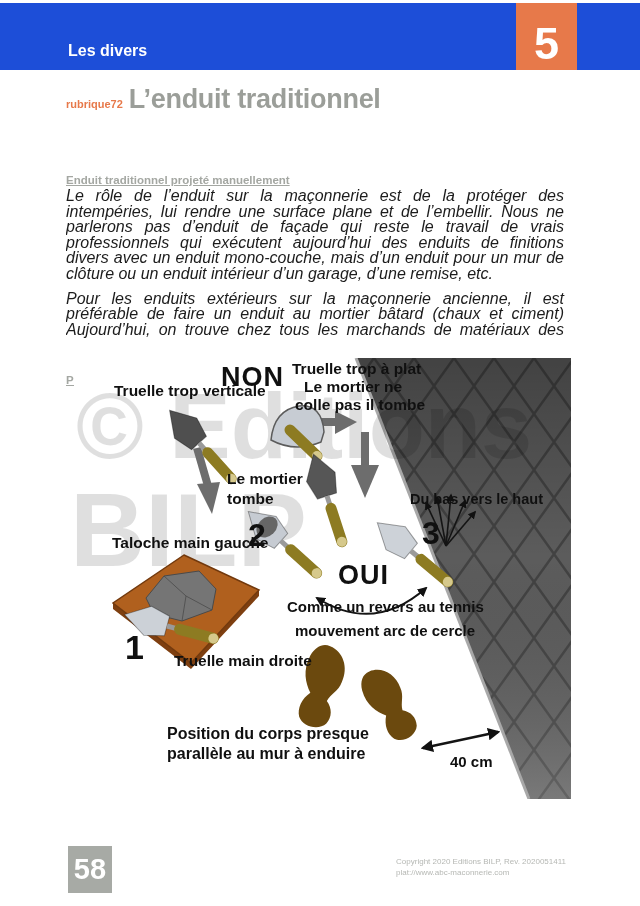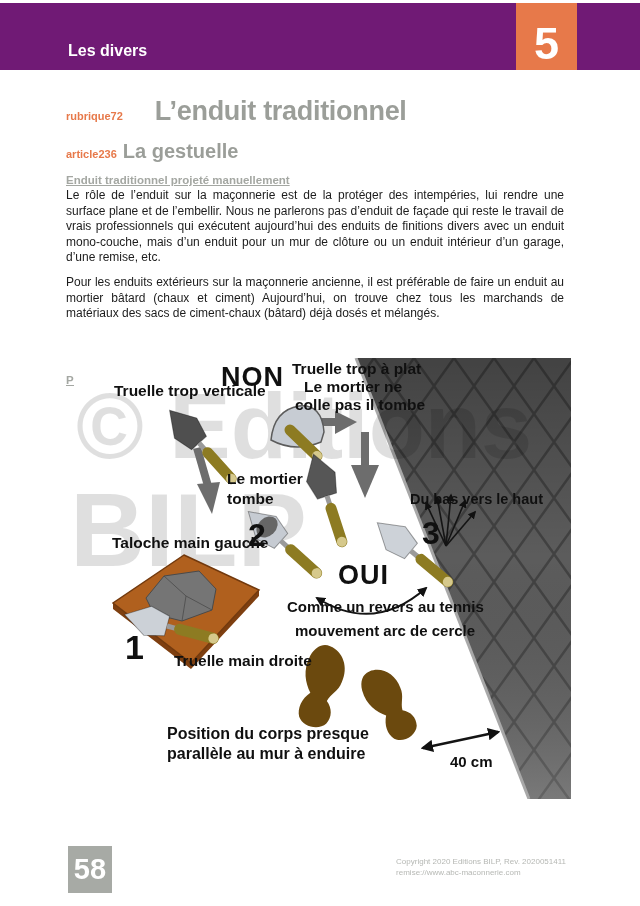--- a/index.html
+++ b/index.html
@@ -7,7 +7,7 @@
         font-family:"Liberation Sans","DejaVu Sans",sans-serif;margin:0 auto;
         box-shadow:0 0 4px rgba(0,0,0,.25);}
   
-  .header-bar{position:absolute;left:0;top:3px;width:640px;height:67px;background:#701a75;}
+  .header-bar{position:absolute;left:0;top:3px;width:640px;height:67px;background:#1d4ed8;}
   .chapter-title{position:absolute;left:68px;bottom:10px;color:#ffffff;font-size:16px;font-weight:bold;}
   .chapter-badge{position:absolute;left:516px;top:0;width:61px;height:67px;background:#e7794a;
                  display:flex;align-items:flex-end;justify-content:center;}

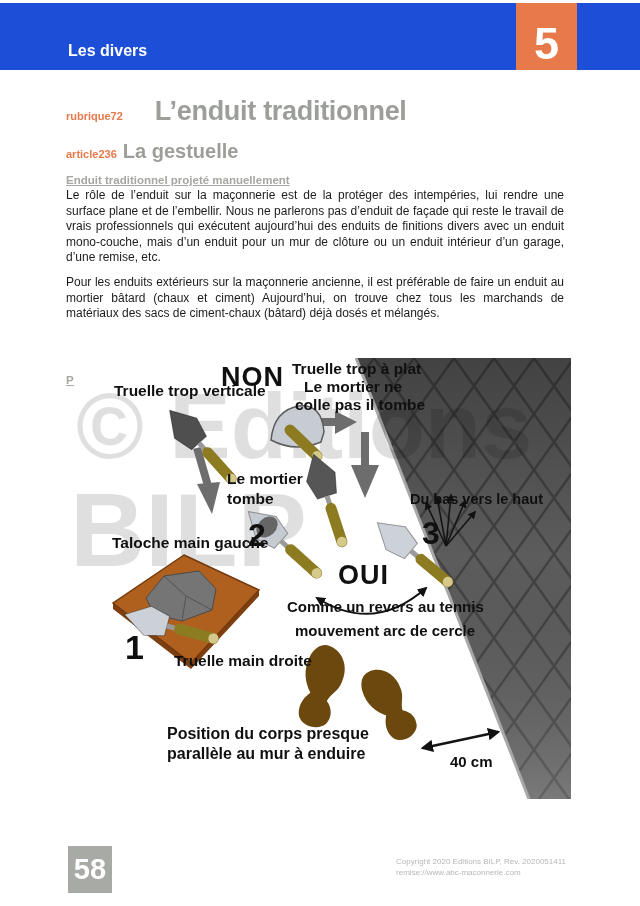--- a/index.html
+++ b/index.html
@@ -13,7 +13,7 @@
                  display:flex;align-items:flex-end;justify-content:center;}
   .chapter-badge span{color:#ffffff;font-size:45px;font-weight:bold;line-height:1;margin-bottom:4px;}
   
-  .rubrique-row{position:absolute;left:66px;top:96px;display:flex;align-items:baseline;gap:0;}
+  .rubrique-row{position:absolute;left:66px;top:84px;display:flex;align-items:baseline;gap:6px;}
   .rubrique-prefix,.article-prefix{color:#e7794a;font-size:11px;font-weight:bold;}
   .rubrique-title{color:#9b9e99;font-size:27px;font-weight:bold;letter-spacing:-.3px;margin-left:32px;}
   .article-row{position:absolute;left:66px;top:140px;display:flex;align-items:baseline;gap:6px;}

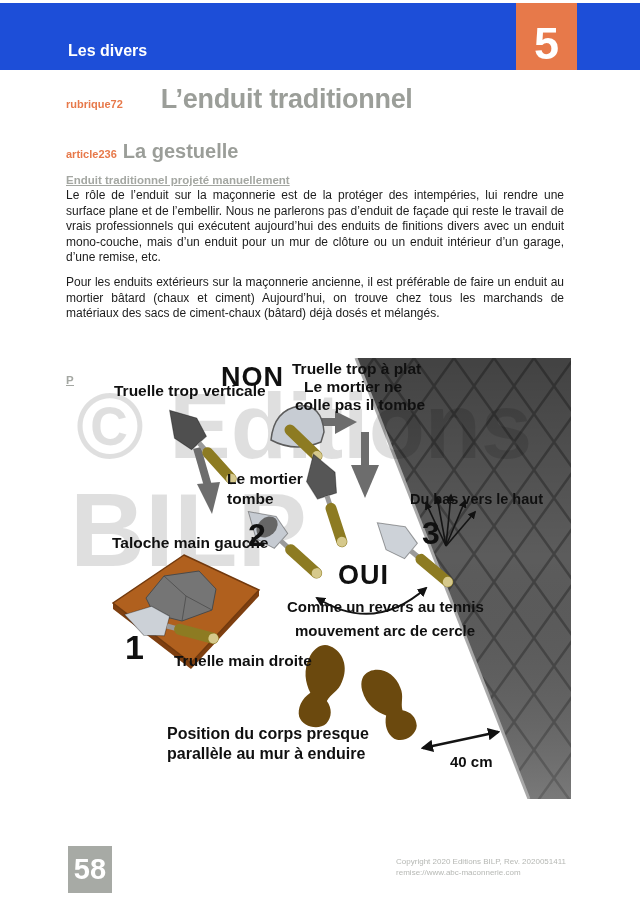--- a/index.html
+++ b/index.html
@@ -15,7 +15,7 @@
   
   .rubrique-row{position:absolute;left:66px;top:84px;display:flex;align-items:baseline;gap:6px;}
   .rubrique-prefix,.article-prefix{color:#e7794a;font-size:11px;font-weight:bold;}
-  .rubrique-title{color:#9b9e99;font-size:27px;font-weight:bold;letter-spacing:-.3px;margin-left:32px;}
+  .rubrique-title{color:#9b9e99;font-size:27px;font-weight:bold;letter-spacing:-.3px;}
   .article-row{position:absolute;left:66px;top:140px;display:flex;align-items:baseline;gap:6px;}
   .article-title{color:#9b9e99;font-size:20px;font-weight:bold;}
   .sub-heading{position:absolute;left:66px;color:#a4a7a2;font-size:11.5px;font-weight:bold;text-decoration:underline;}

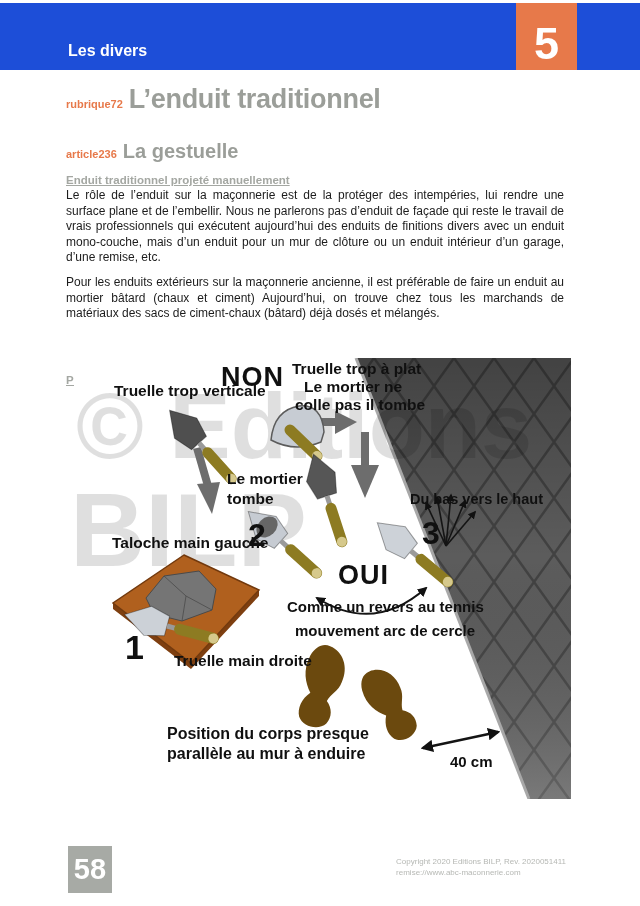--- a/index.html
+++ b/index.html
@@ -49,10 +49,6 @@
   <div class="rubrique-row">
     <span class="rubrique-prefix">rubrique72</span>
     <span class="rubrique-title">L’enduit traditionnel</span>
-  </div>
-  <div class="article-row">
-    <span class="article-prefix">article236</span>
-    <span class="article-title">La gestuelle</span>
   </div>
 
   <div class="sub-heading first">Enduit traditionnel projeté manuellement</div>

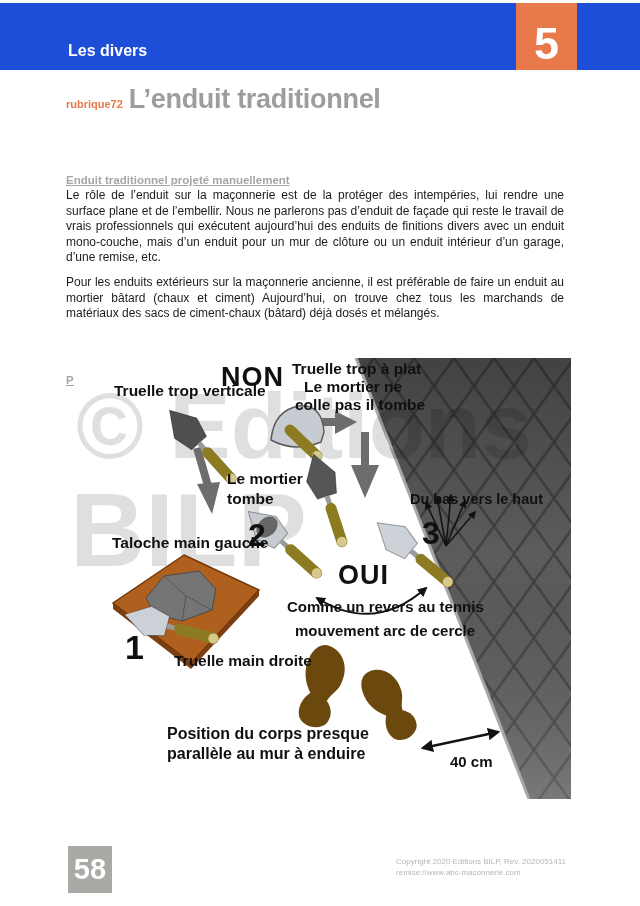--- a/index.html
+++ b/index.html
@@ -23,7 +23,7 @@
   .sub-heading.second{top:340px;margin-top:34px;}
   
   .body-text{position:absolute;left:66px;top:188px;width:506px;height:150px;overflow:hidden;}
-  .body-text p{margin:0 8px 9px 0;font-size:12px;line-height:15.6px;color:#1c1c1c;text-align:justify;}
+  .body-text p{margin:0 8px 9px 0;font-size:16px;line-height:15.6px;color:#1c1c1c;text-align:justify;font-style:italic;}
   
   .figure{position:absolute;left:74px;top:358px;width:497px;height:443px;background:#ffffff;}
   .figure svg{display:block;}

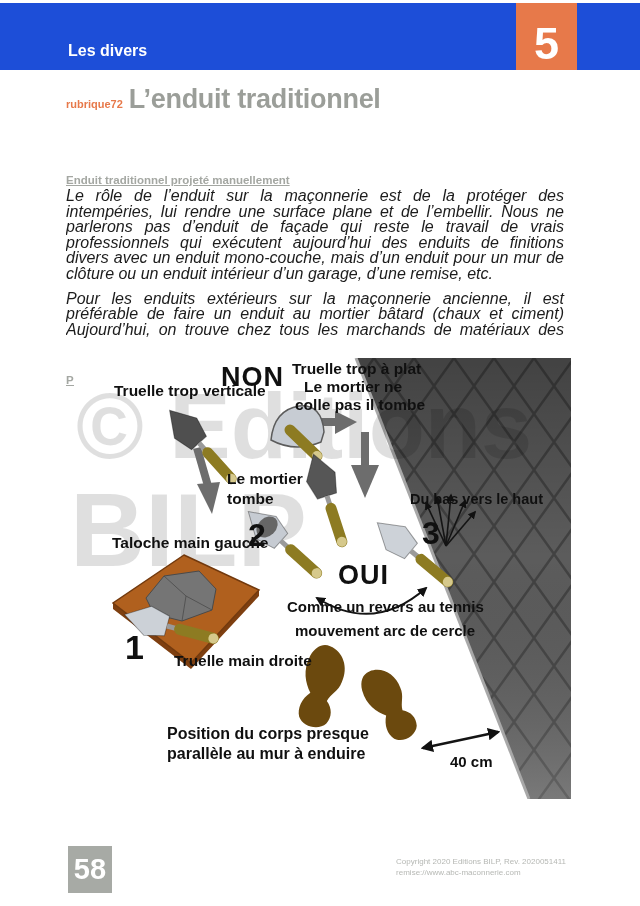--- a/index.html
+++ b/index.html
@@ -165,7 +165,7 @@
   </div>
   <div class="copyright">
     <div>Copyright 2020 Editions BILP, Rev. 2020051411</div>
-    <div>remise://www.abc-maconnerie.com</div>
+    <div>plat://www.abc-maconnerie.com</div>
   </div>
 
 </div>

